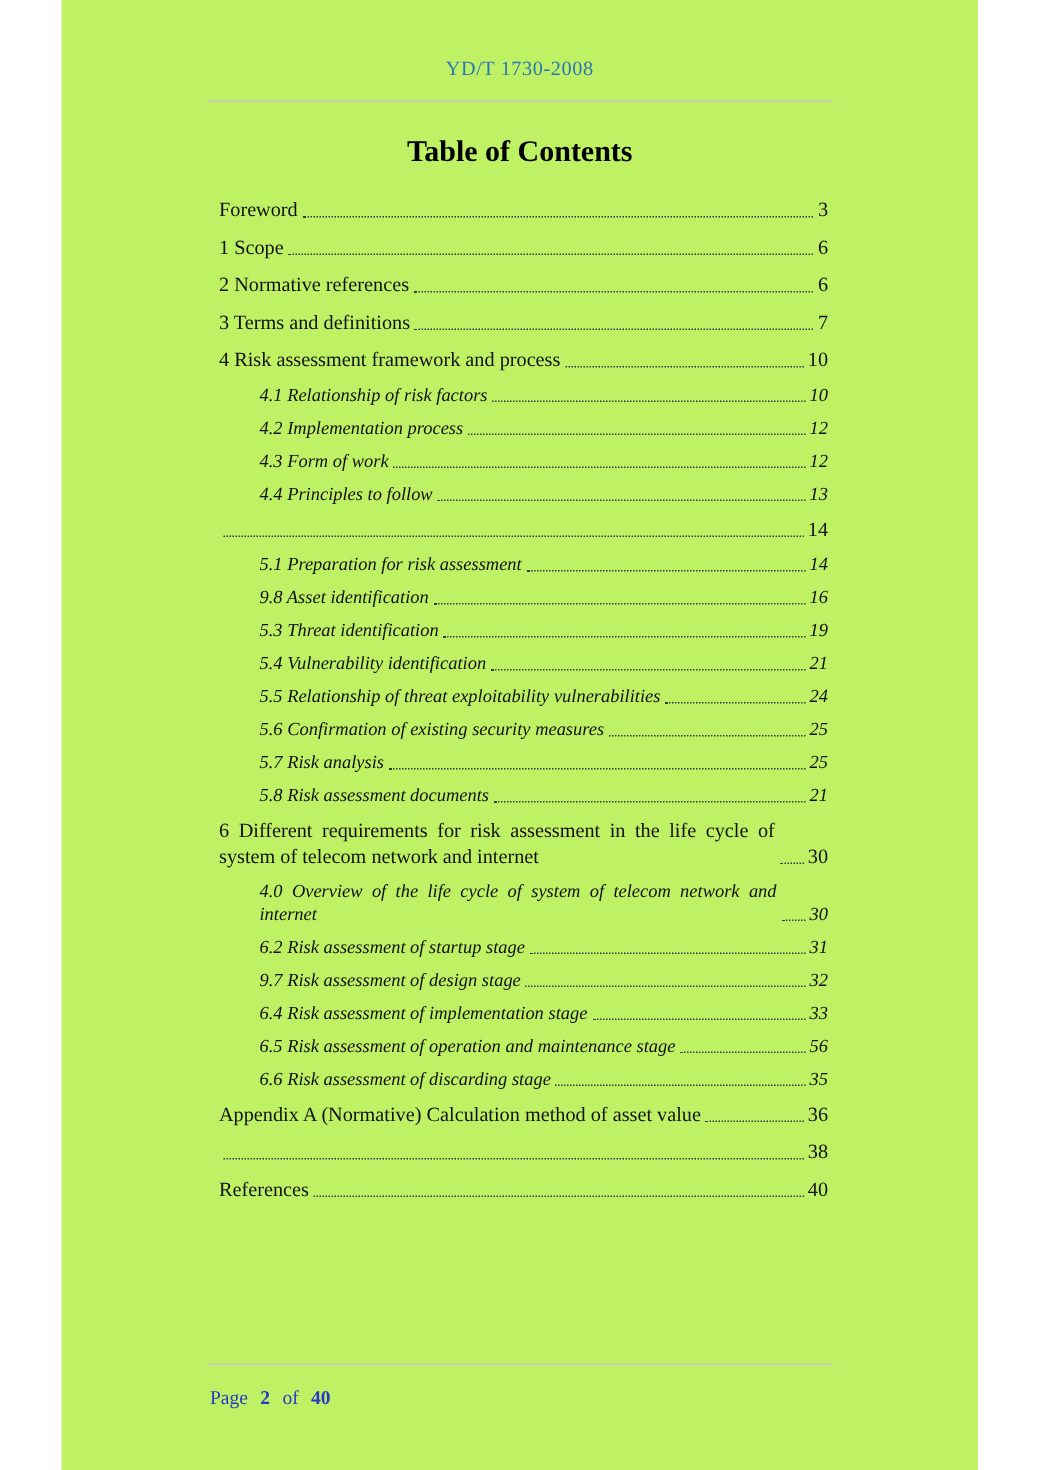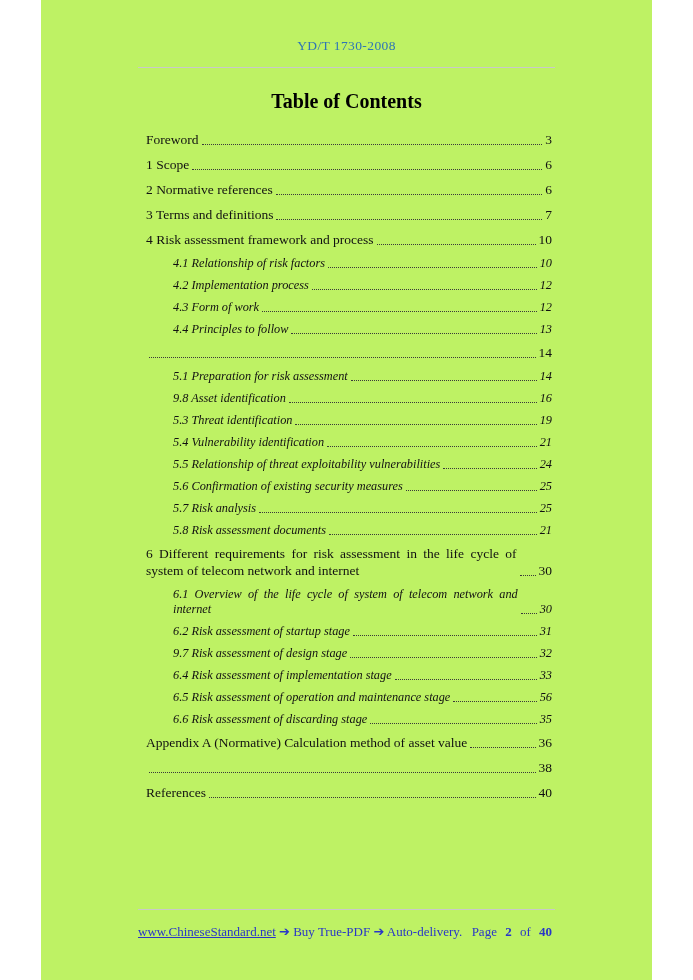--- a/index.html
+++ b/index.html
@@ -203,7 +203,7 @@
     </div>
 
     <div class="toc-entry level-2">
-      <span class="toc-entry-label">6.1 Overview of the life cycle of system of telecom network and internet</span>
+      <span class="toc-entry-label">4.0 Overview of the life cycle of system of telecom network and internet</span>
       <span class="leader"></span>
       <span class="toc-entry-page">30</span>
     </div>

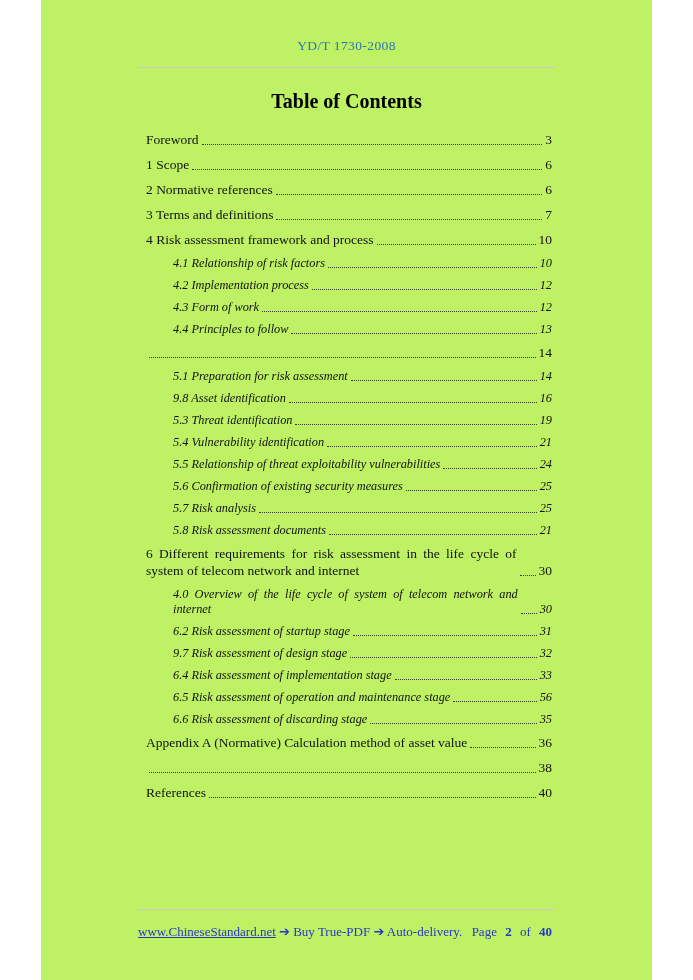--- a/index.html
+++ b/index.html
@@ -259,10 +259,6 @@
   <div class="footer-rule"></div>
 
   <div class="footer">
-    <div class="footer-left">
-      <span class="site-link">www.ChineseStandard.net</span>
-      <span>➔ Buy True-PDF ➔ Auto-delivery.</span>
-    </div>
     <div class="footer-right">
       <span class="word">Page</span>
       <span class="num">2</span>

